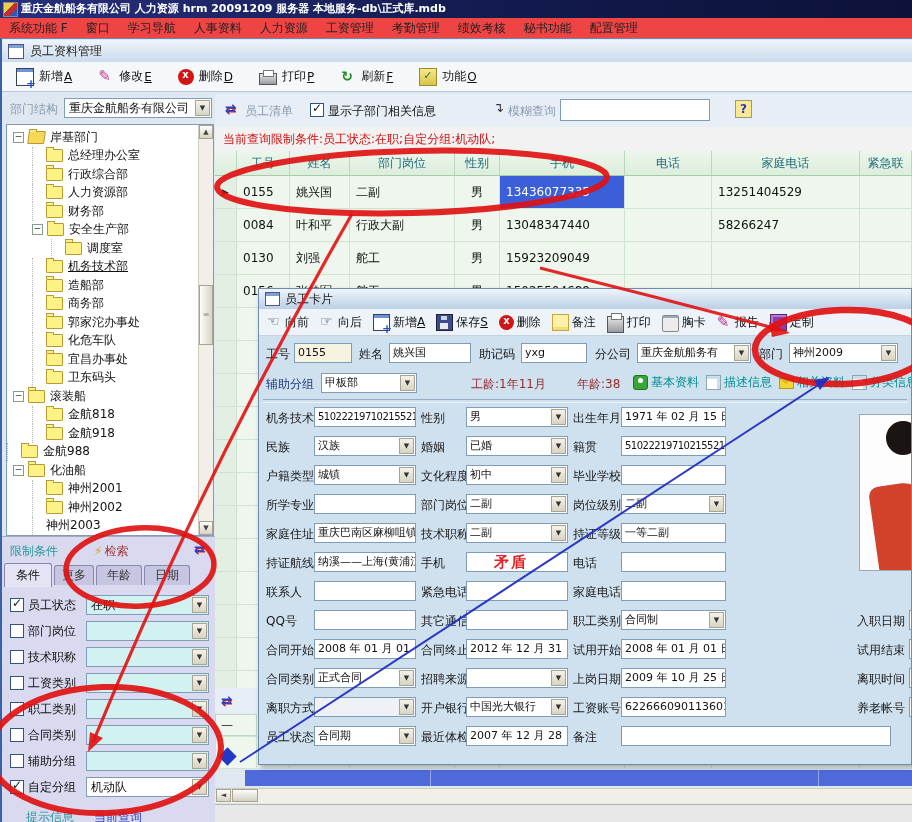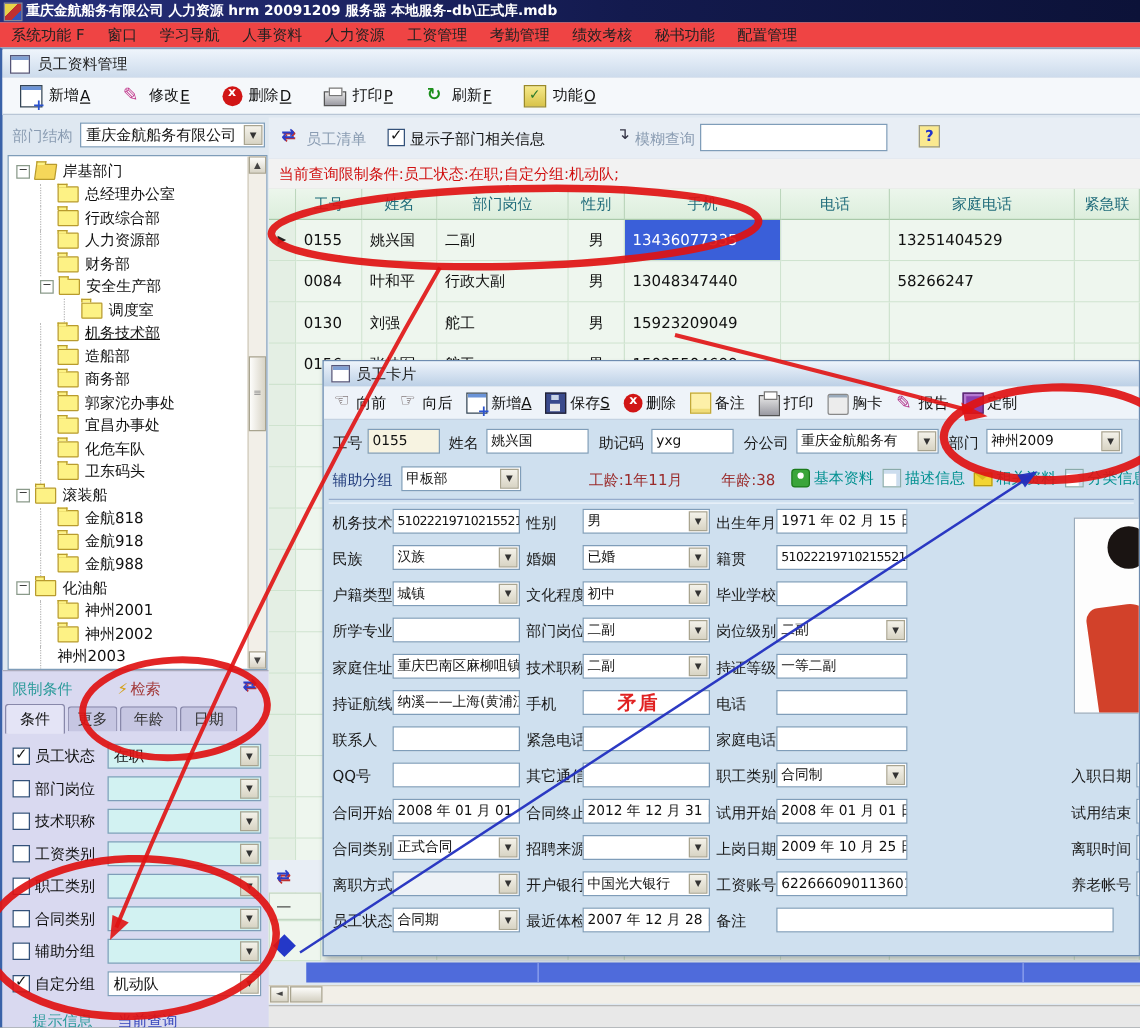--- a/index.html
+++ b/index.html
@@ -288,12 +288,12 @@
         <div class="ti" style="padding-left: 25px;">
           <span class="expsp"></span>
           <span class="folder"></span>
+          <span class="tl">化危车队</span>
+        </div>
+        <div class="ti" style="padding-left: 25px;">
+          <span class="expsp"></span>
+          <span class="folder"></span>
           <span class="tl">宜昌办事处</span>
-        </div>
-        <div class="ti" style="padding-left: 25px;">
-          <span class="expsp"></span>
-          <span class="folder"></span>
-          <span class="tl">化危车队</span>
         </div>
         <div class="ti" style="padding-left: 25px;">
           <span class="expsp"></span>

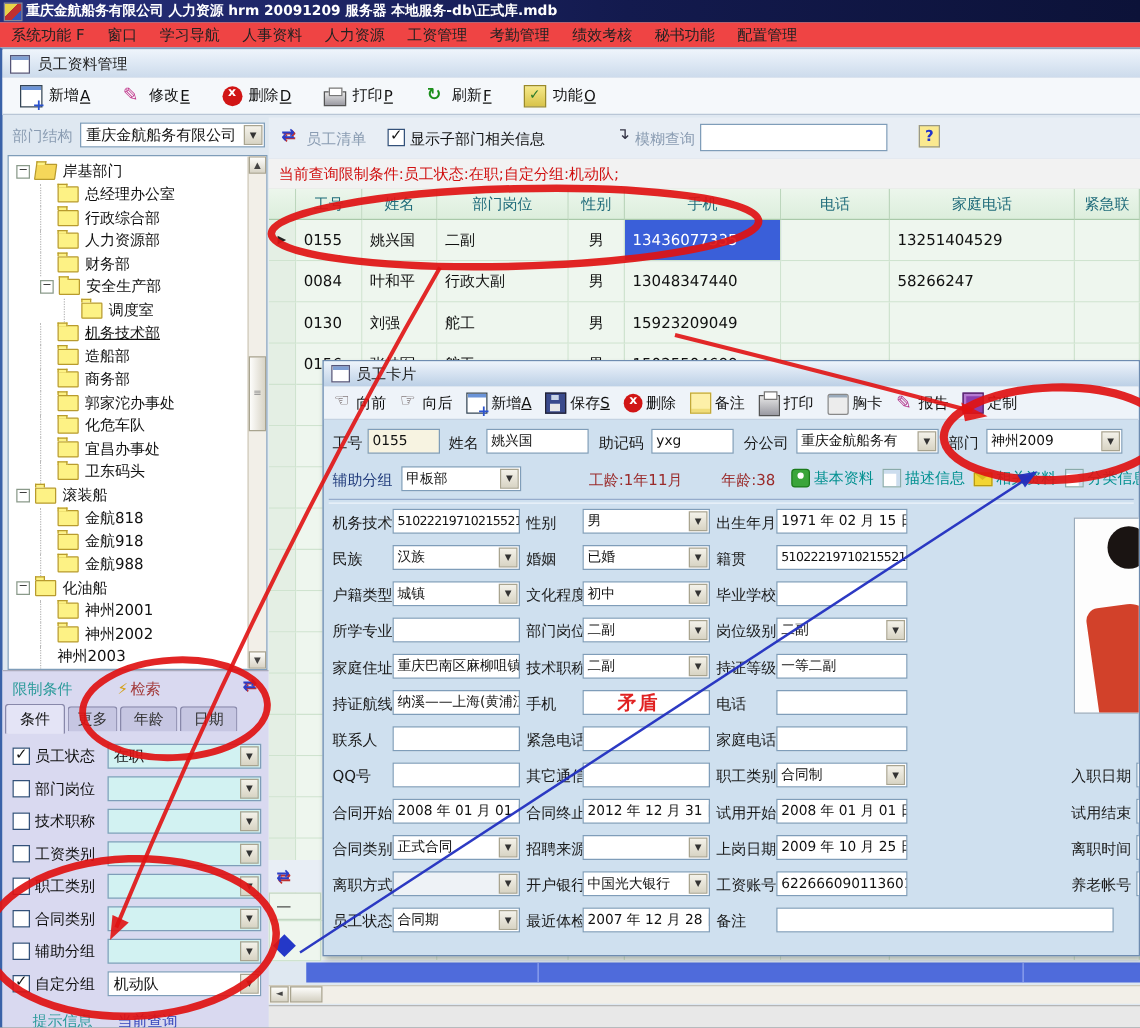--- a/index.html
+++ b/index.html
@@ -315,7 +315,7 @@
           <span class="folder"></span>
           <span class="tl">金航918</span>
         </div>
-        <div class="ti" style="padding-left: 25px; text-align: center;">
+        <div class="ti" style=" text-align: center;">
           <span class="expsp"></span>
           <span class="folder"></span>
           <span class="tl">金航988</span>

